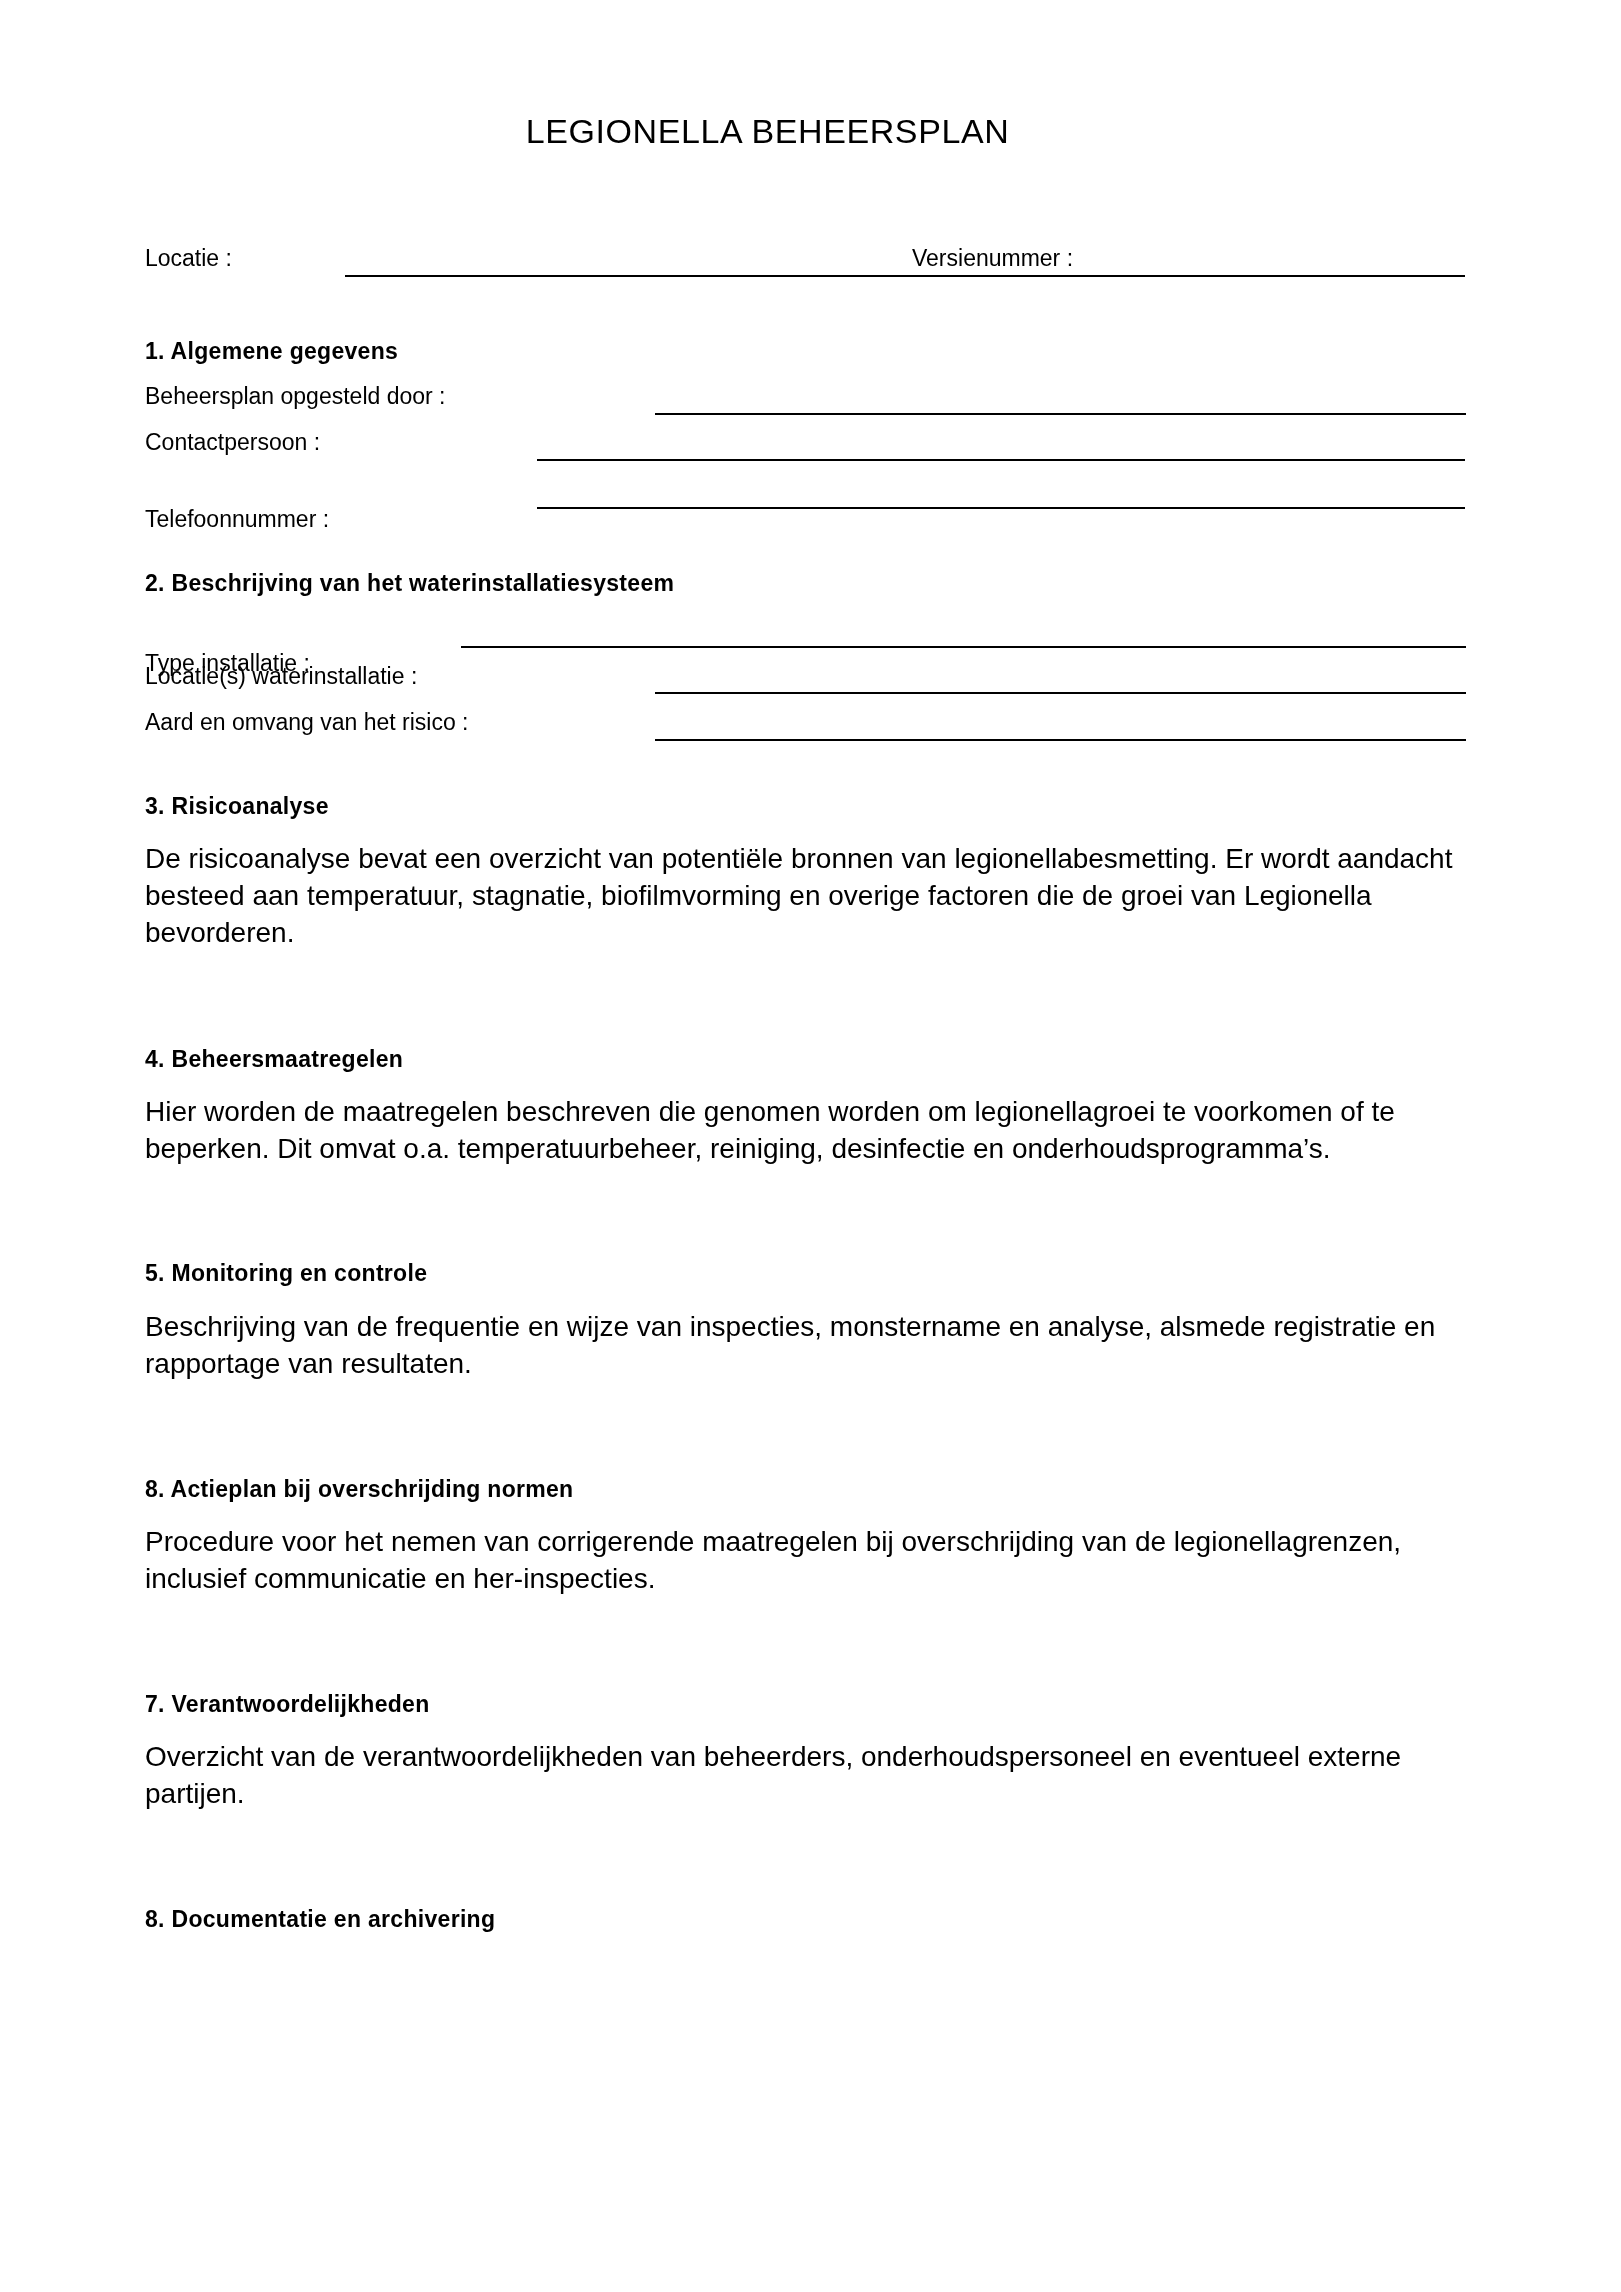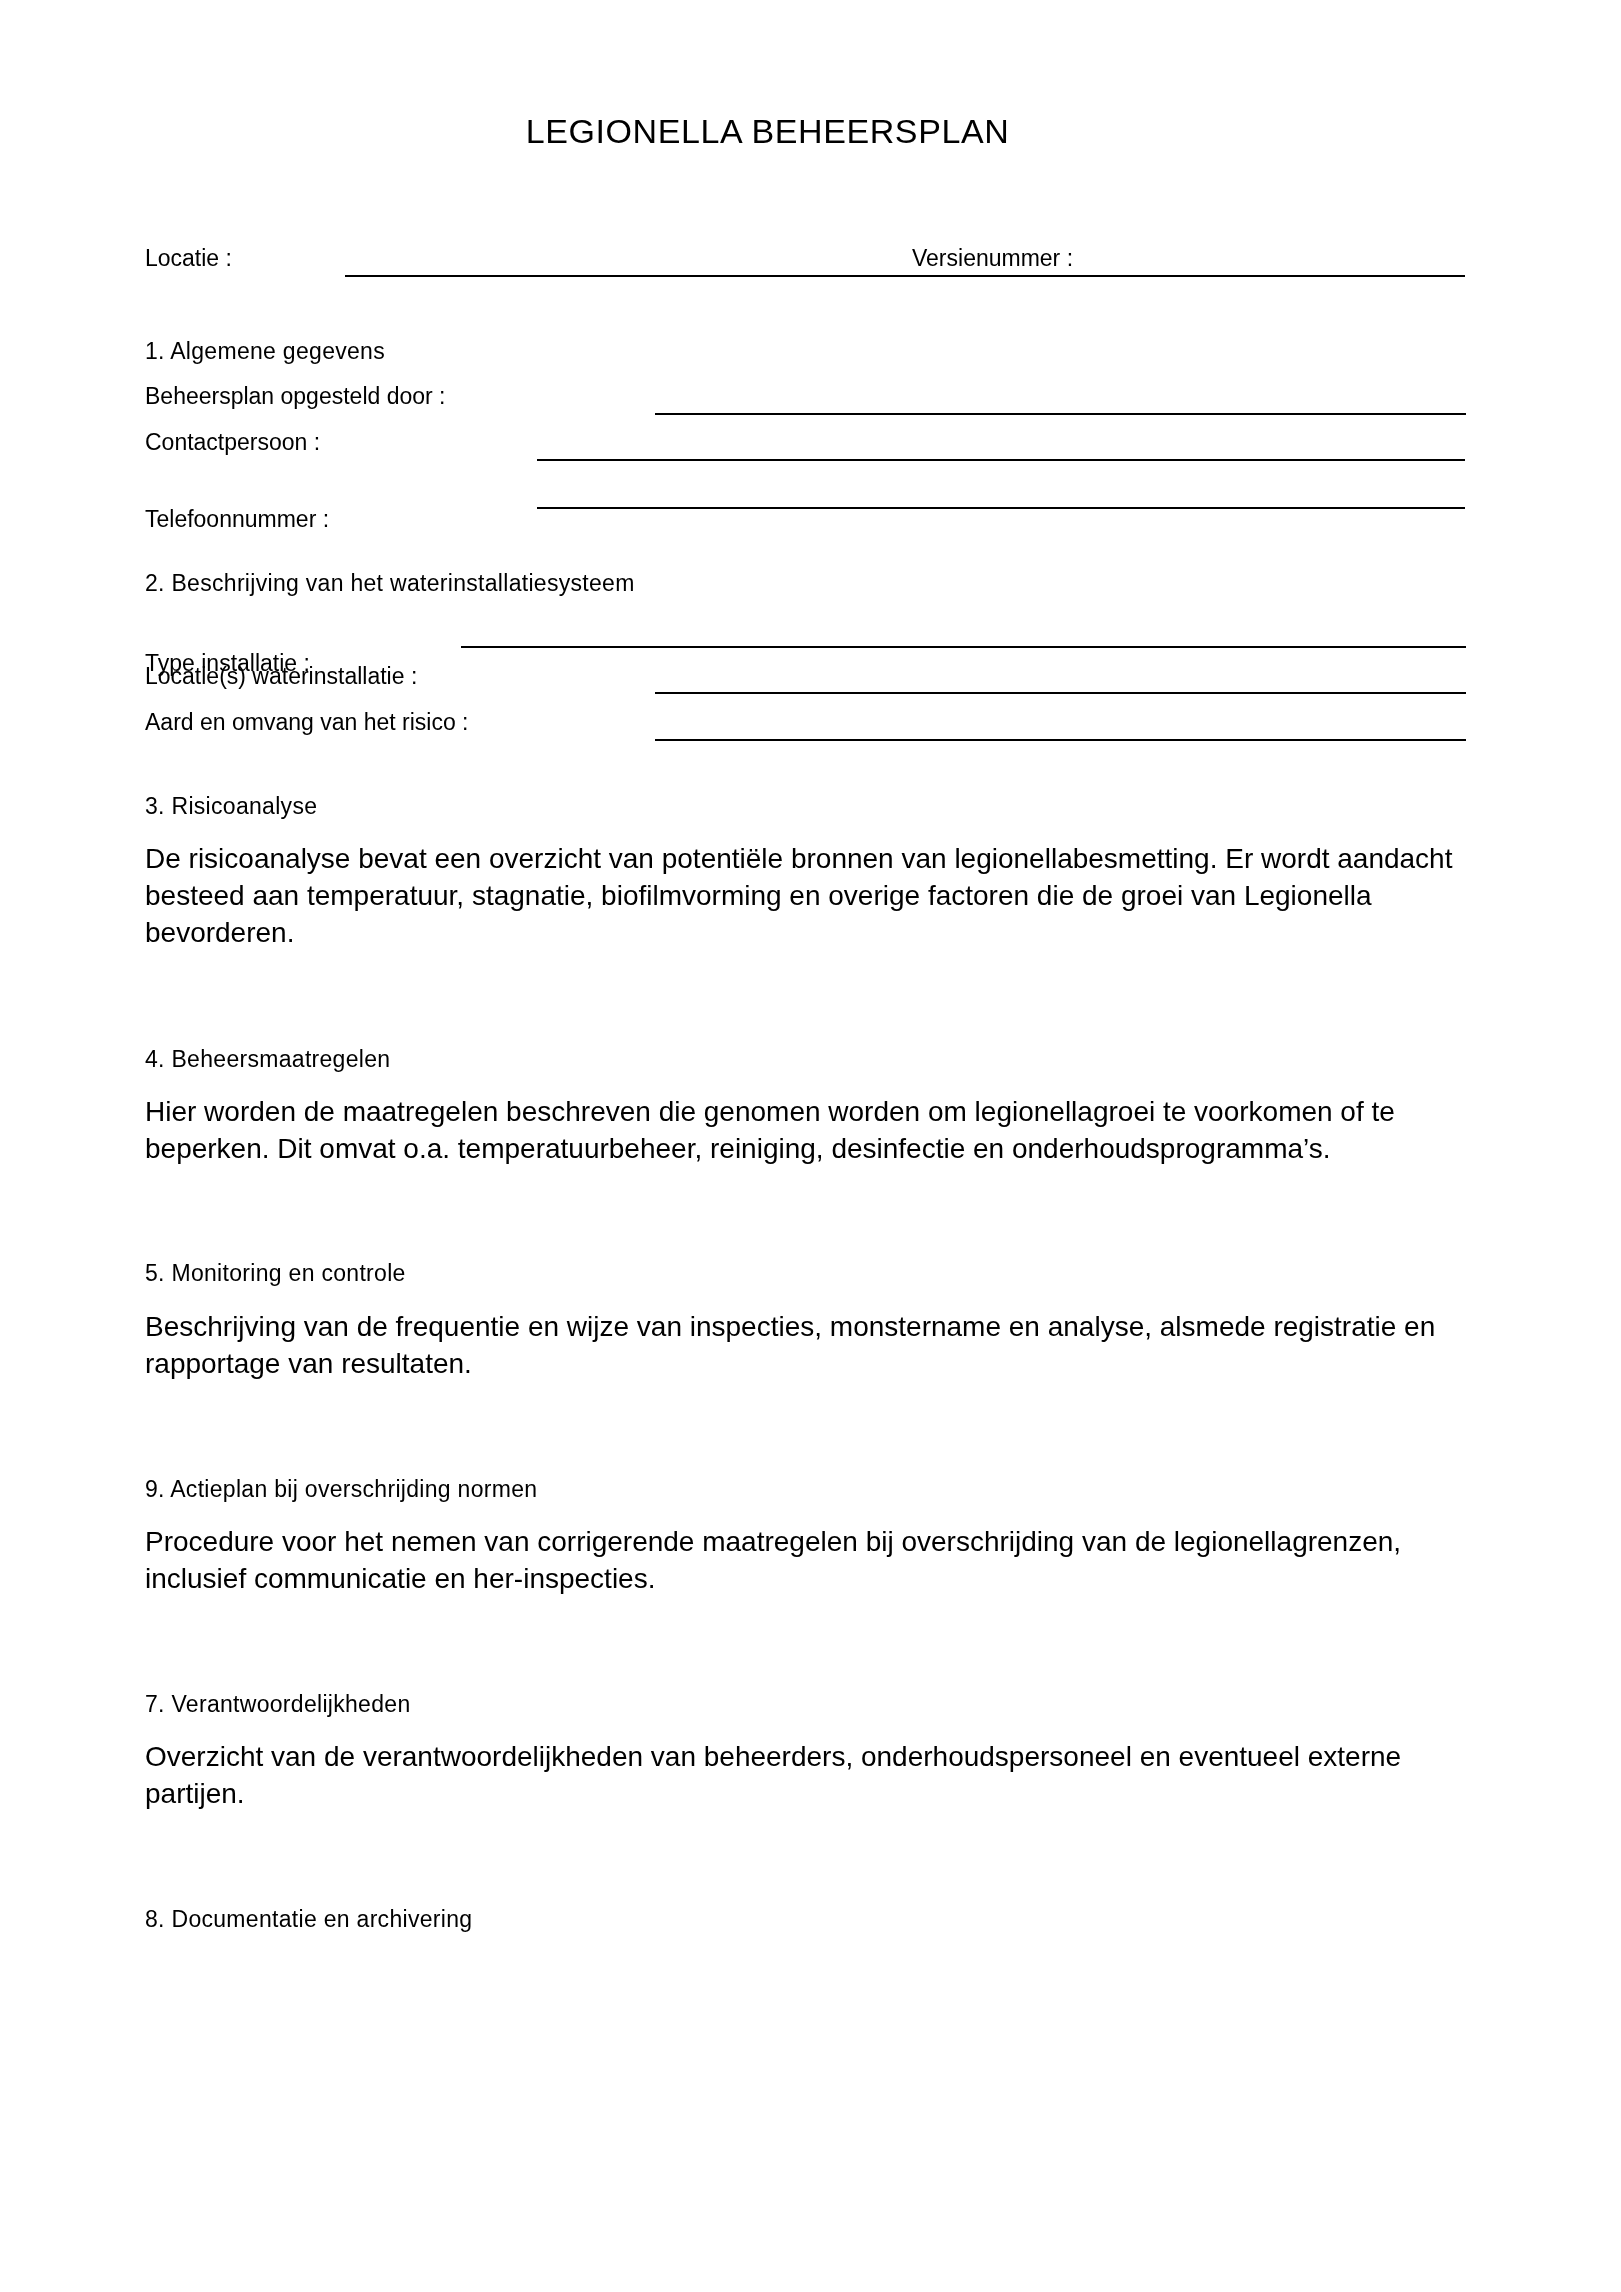--- a/index.html
+++ b/index.html
@@ -39,7 +39,7 @@
   .heading {
     position: absolute;
     font-size: 23px;
-    font-weight: 400;
+    font-weight: 700;
     letter-spacing: 0.3px;
     line-height: 1.0;
     white-space: nowrap;

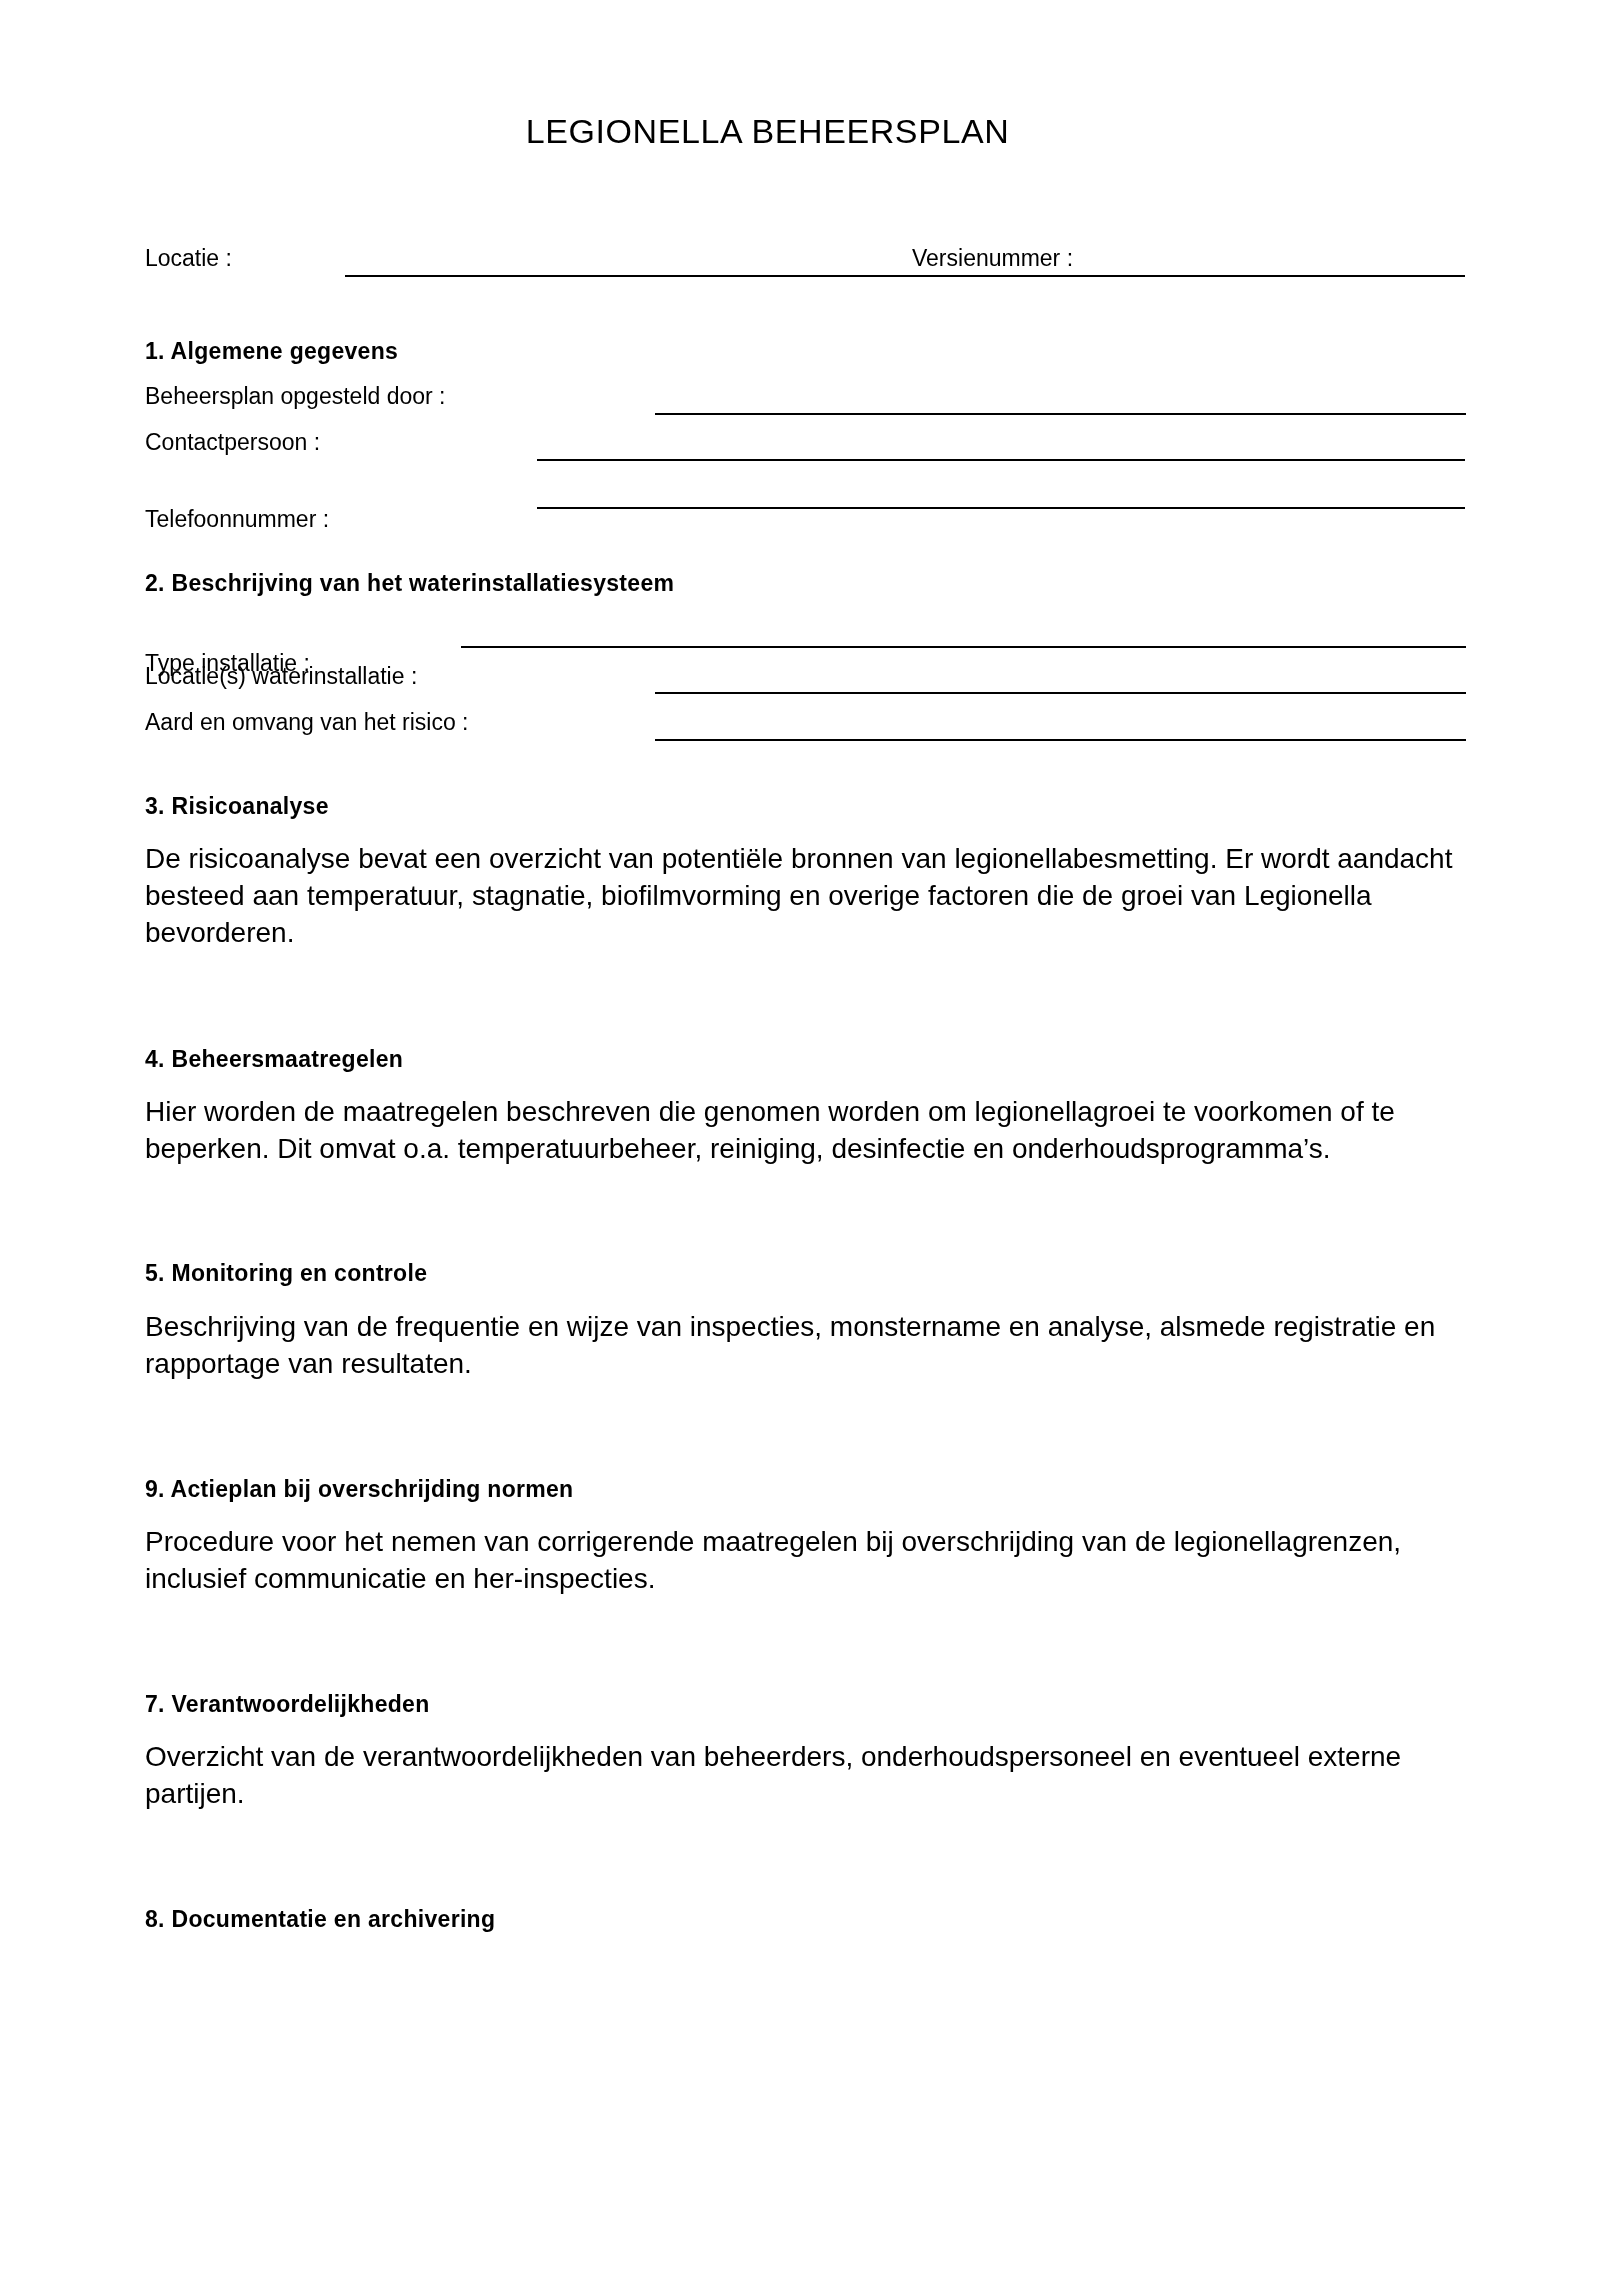--- a/index.html
+++ b/index.html
@@ -114,7 +114,7 @@
   <div class="heading" style="left:145px; top:1262px;">5. Monitoring en controle</div>
   <div class="para" style="top:1308px;">Beschrijving van de frequentie en wijze van inspecties, monstername en analyse, alsmede registratie en rapportage van resultaten.</div>
 
-  <div class="heading" style="left:145px; top:1478px;">9. Actieplan bij overschrijding normen</div>
+  <div class="heading" style="left:145px; top:1478px;">8. Actieplan bij overschrijding normen</div>
   <div class="para" style="top:1523px;">Procedure voor het nemen van corrigerende maatregelen bij overschrijding van de legionellagrenzen, inclusief communicatie en her-inspecties.</div>
 
   <div class="heading" style="left:145px; top:1693px;">7. Verantwoordelijkheden</div>

